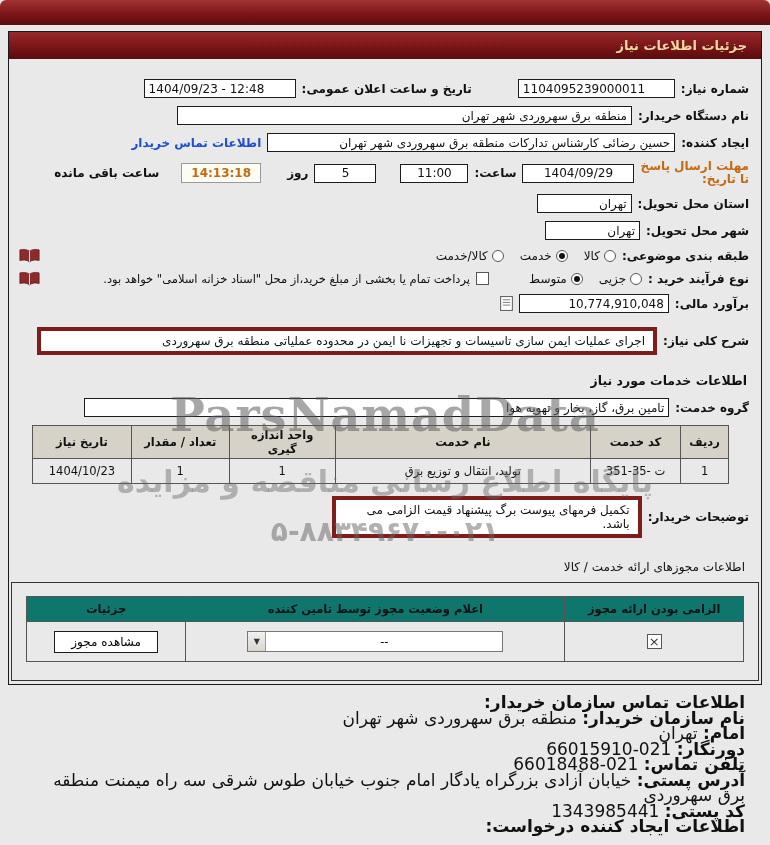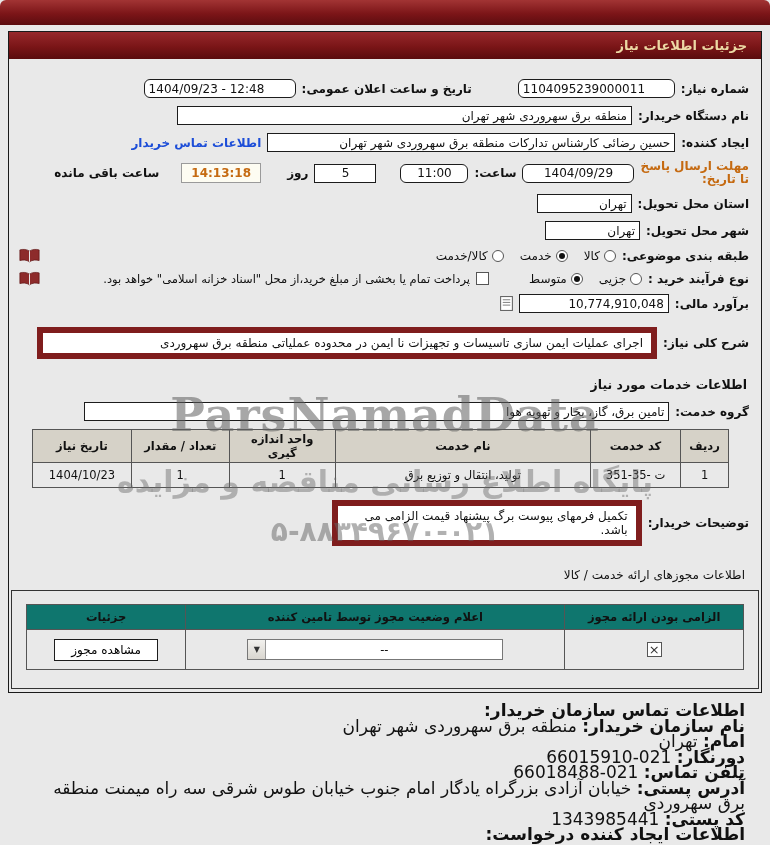--- a/index.html
+++ b/index.html
@@ -47,7 +47,7 @@
     overflow: hidden;
     white-space: nowrap;
   }
-  .ltr { direction: ltr; justify-content: flex-start; border-radius: 6px; }
+  .ltr { direction: ltr; justify-content: flex-start; }
   .num { direction: ltr; justify-content: flex-end; }
   .center { justify-content: center; }
   .link { color: #1d4ed8; font-weight: bold; cursor: pointer; white-space: nowrap; }

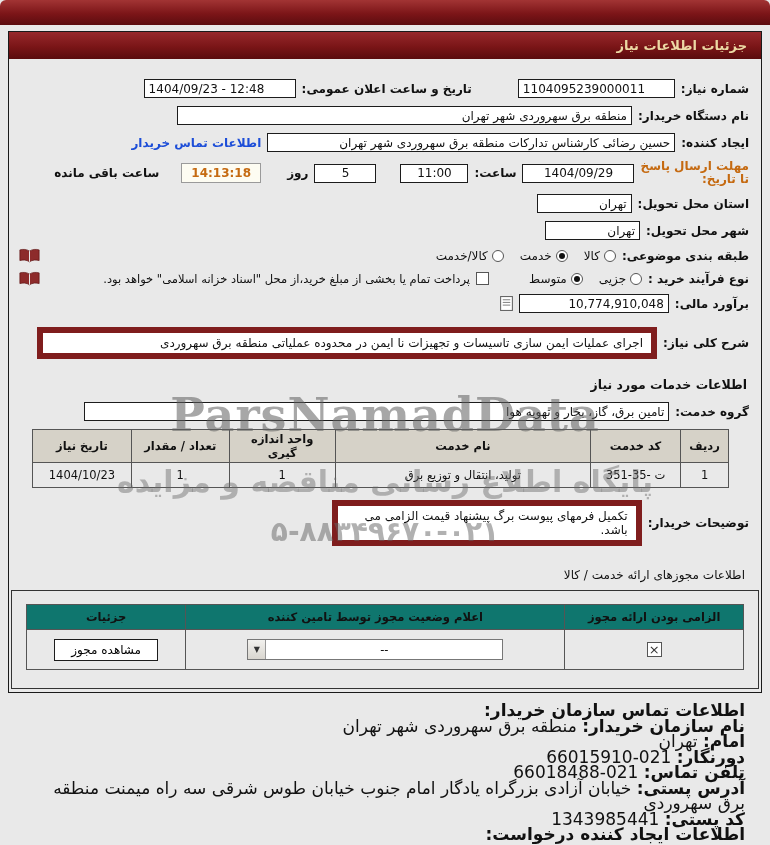--- a/index.html
+++ b/index.html
@@ -79,7 +79,7 @@
   .icon-left { margin-right: auto; display: flex; align-items: center; }
   .desc-row { margin-top: 14px; }
   .txtbox {
-    border: 6px solid #7f1d1d; background: #fff;
+    border: 4px solid #7f1d1d; background: #fff;
     min-height: 22px; padding: 3px 8px;
     display: flex; align-items: center;
   }

